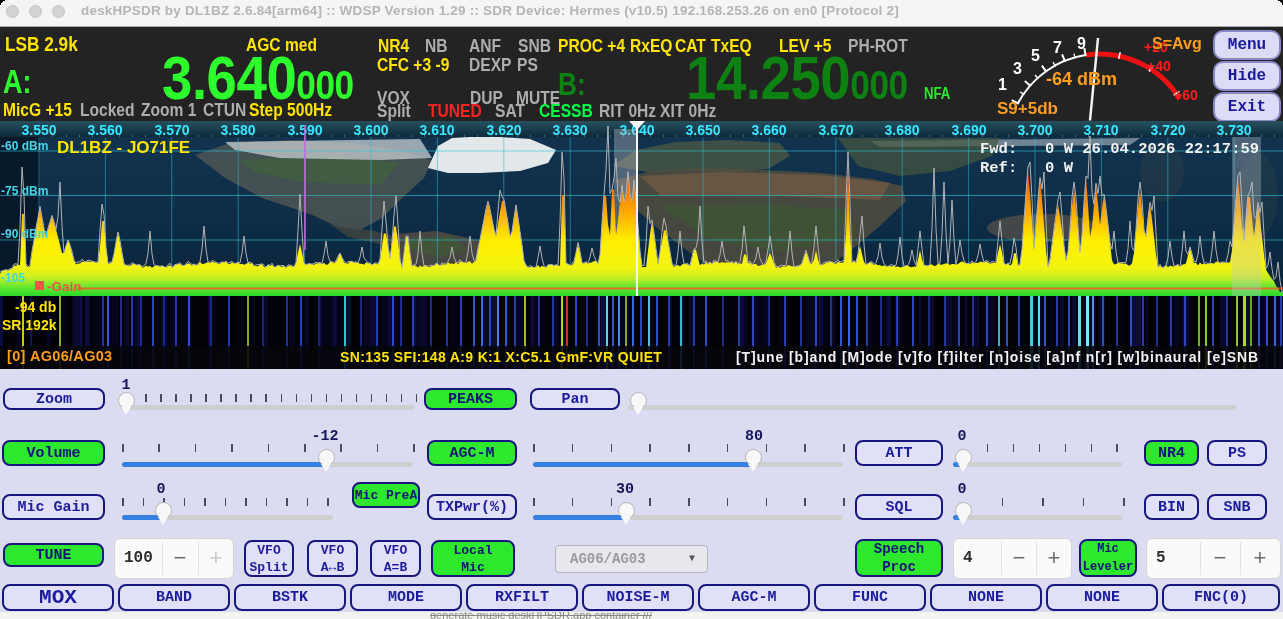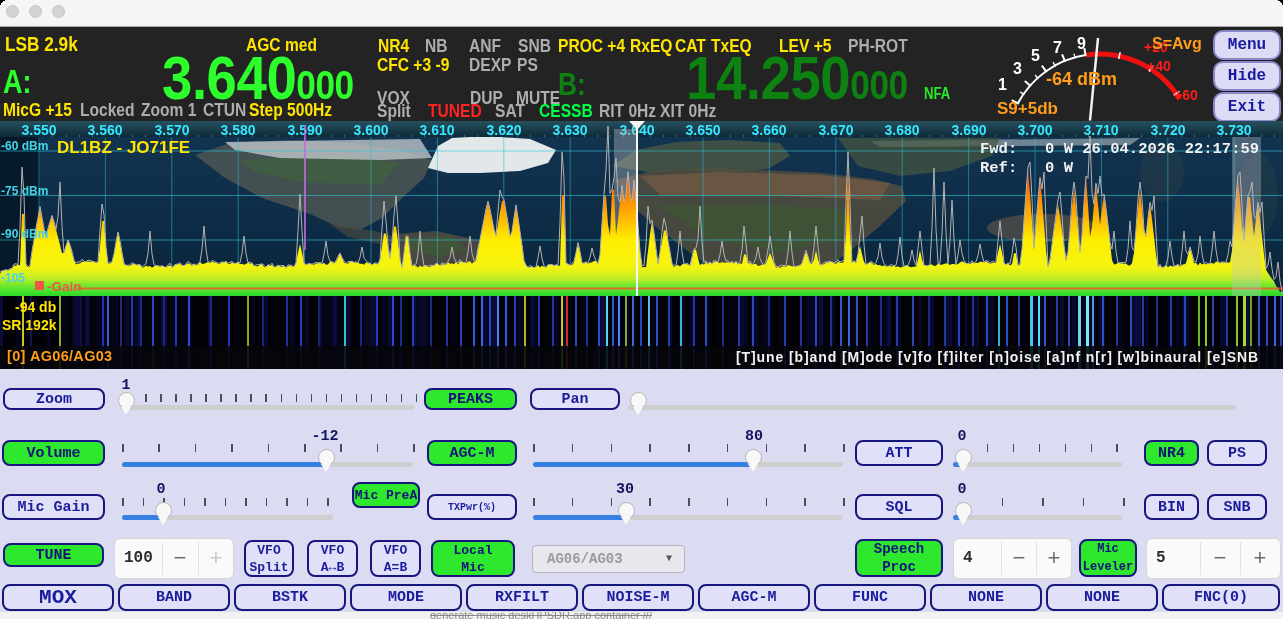--- a/index.html
+++ b/index.html
@@ -57,6 +57,7 @@
   <div class="tl" style="left:6px"></div>
   <div class="tl" style="left:29px"></div>
   <div class="tl" style="left:52px"></div>
+  <div id="title">deskHPSDR by DL1BZ 2.6.84[arm64] :: WDSP Version 1.29 :: SDR Device: Hermes (v10.5) 192.168.253.26 on en0 [Protocol 2]</div>
 </div>
 
 <div id="toppanel">

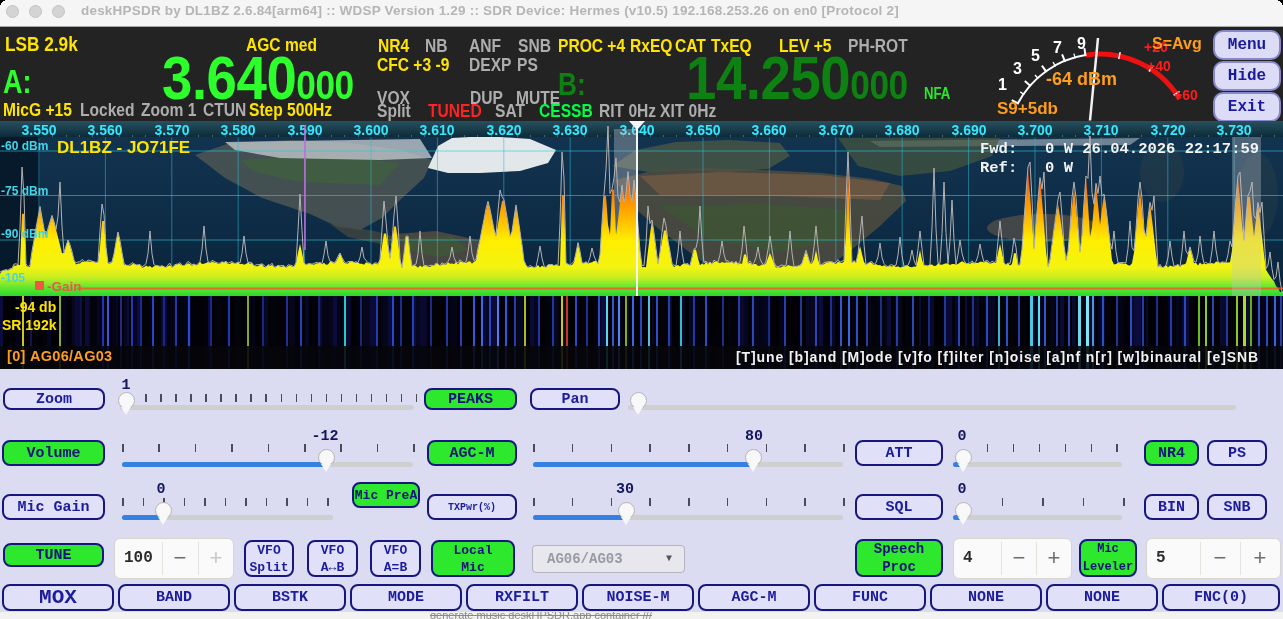--- a/index.html
+++ b/index.html
@@ -735,6 +735,7 @@
   <div class="wft yel" style="left:15px;top:3px;font-size:14px">-94 db</div>
   <div class="wft yel" style="left:2px;top:21px;font-size:14px">SR 192k</div>
   <div class="wft" style="left:7px;top:52px;font-size:14.5px;letter-spacing:0.3px;color:#ff9d1c">[0]&nbsp;AG06/AG03</div>
+  <div class="wft" style="left:340px;top:52.5px;font-size:14px;letter-spacing:0.35px;color:#ffe400">SN:135 SFI:148 A:9 K:1 X:C5.1 GmF:VR QUIET</div>
   <div class="wft" style="left:736px;top:52.5px;font-size:14px;letter-spacing:0.9px;color:#f2f2f2">[T]une [b]and [M]ode [v]fo [f]ilter [n]oise [a]nf n[r] [w]binaural [e]SNB</div>
 </div>
 

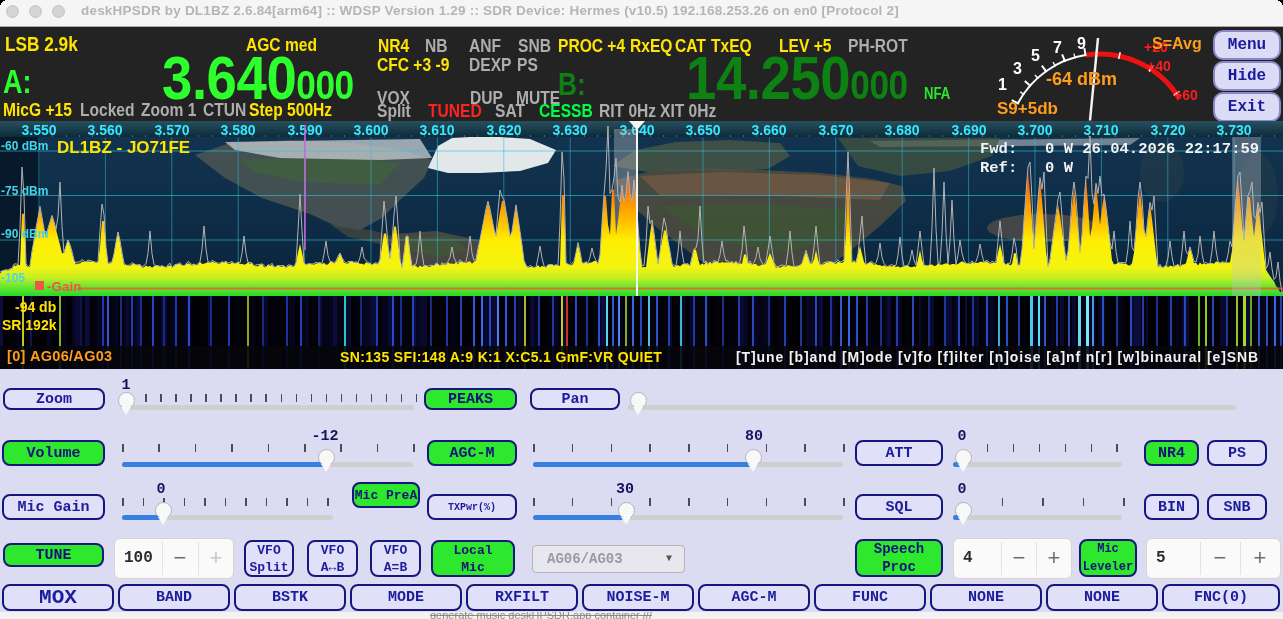--- a/index.html
+++ b/index.html
@@ -832,7 +832,7 @@
     <div class="thumbtip" style="left:158.0px;top:516.5px"></div>
     <div class="sval" style="left:131.0px;top:481px">0</div>
     <div class="gbtn" style="left:352px;top:482px;width:68px;height:26px;font-size:13px;">Mic PreA</div>
-    <div class="lbtn" style="left:427px;top:494px;width:90px;height:26px;font-size:10px;text-align:right;">TXPwr(%)</div>
+    <div class="lbtn" style="left:427px;top:494px;width:90px;height:26px;font-size:15px;text-align:right;">TXPwr(%)</div>
     <div class="track" style="left:533px;top:515px;width:310px"></div>
     <div class="tfill" style="left:533px;top:515px;width:93px"></div>
     <div class="tick" style="left:533.0px;top:498px;height:8px"></div>

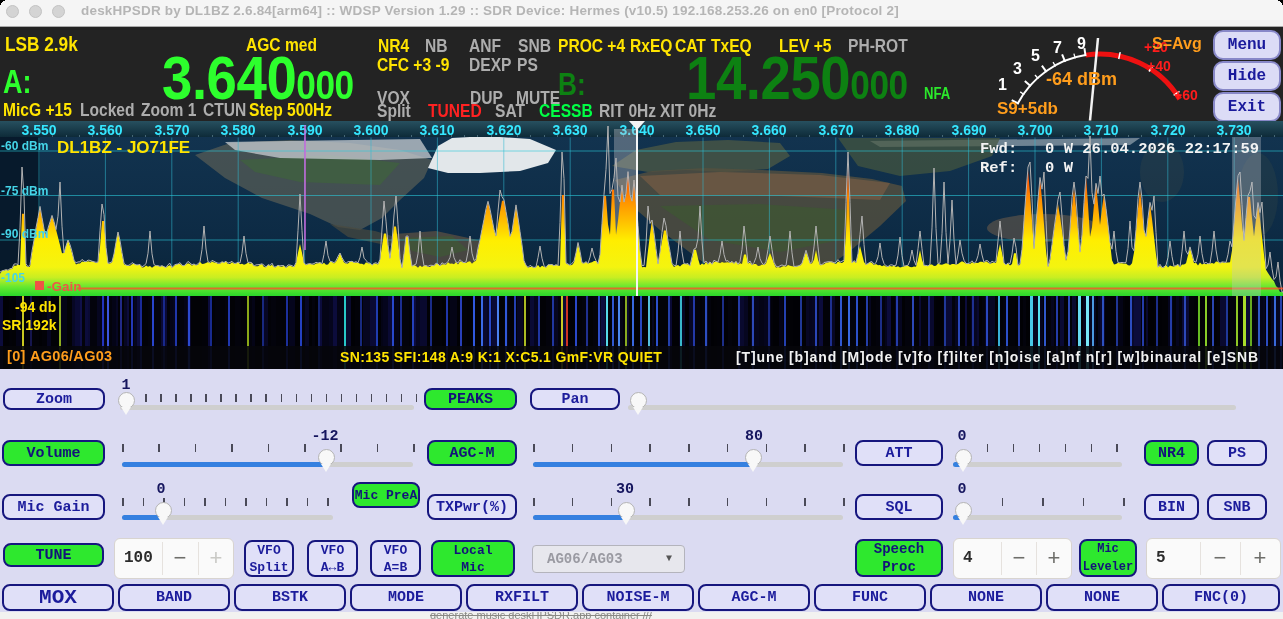--- a/index.html
+++ b/index.html
@@ -46,7 +46,7 @@
 .spinval { position:absolute; font-weight:bold; font-size:16px; color:#2b2b2b; font-family:"Liberation Mono", monospace; }
 .spindiv { position:absolute; width:1px; background:#e6e2de; }
 .spinpm { position:absolute; text-align:center; font-size:22px; font-weight:normal; font-family:"Liberation Sans", sans-serif; }
-.combo { position:absolute; background:#e7e7ed; border:1px solid #b4b4bc; border-radius:4px; color:#9a9aa2; font-weight:bold; font-size:14px; line-height:26px; padding-left:14px; font-family:"Liberation Mono", monospace; }
+.combo { position:absolute; background:#e7e7ed; border:1px solid #b4b4bc; border-radius:4px; color:#9a9aa2; font-weight:bold; font-size:14px; line-height:26px; padding-left:14px; font-family:"Liberation Mono", monospace;margin-left:23px; }
 .carrow { position:absolute; right:12px; top:0; font-size:10px; color:#555; }
 #botstrip { position:absolute; left:0; top:612px; width:1283px; height:7px; background:#f2f2f0; overflow:hidden; }
 </style></head><body>

